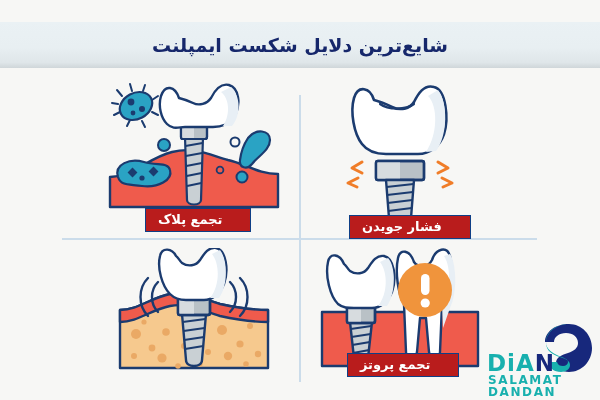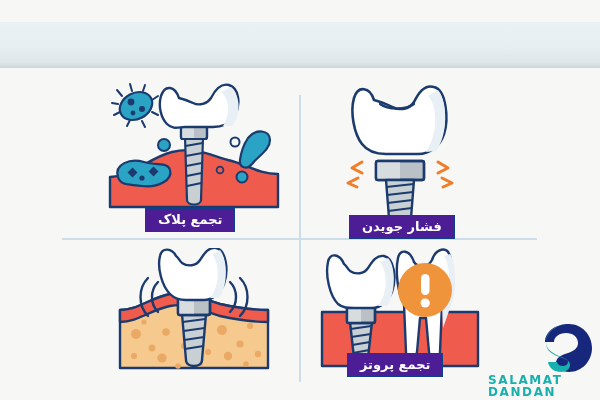--- a/index.html
+++ b/index.html
@@ -80,6 +80,7 @@
 <div id="stage">
 
   <div class="header-band"></div>
+  <div class="header-title">شایع‌ترین دلایل شکست ایمپلنت</div>
 
   <div class="divider-v"></div>
   <div class="divider-h"></div>

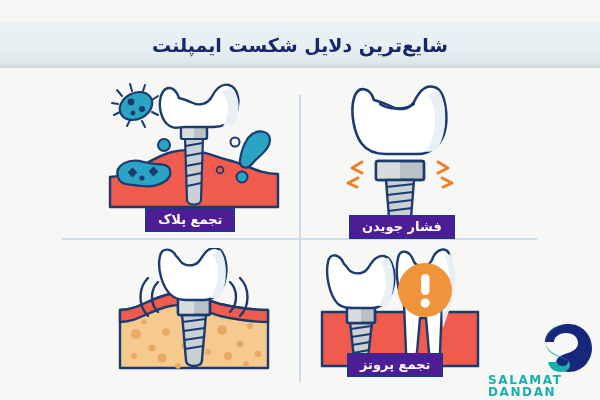--- a/index.html
+++ b/index.html
@@ -44,13 +44,13 @@
   
   .badge{
     position:absolute;
-    background:#4c1d95;
+    background:#b91c1c;
     border:1px solid #0f3f86;
     color:#ffffff;
     font-size:13px;font-weight:bold;
     direction:rtl;white-space:nowrap;
     display:flex;align-items:center;justify-content:center;
-    padding:3px 12px 5px 12px;
+    padding:3px 28px 5px 12px;
     box-sizing:border-box;
     height:24px;
   }

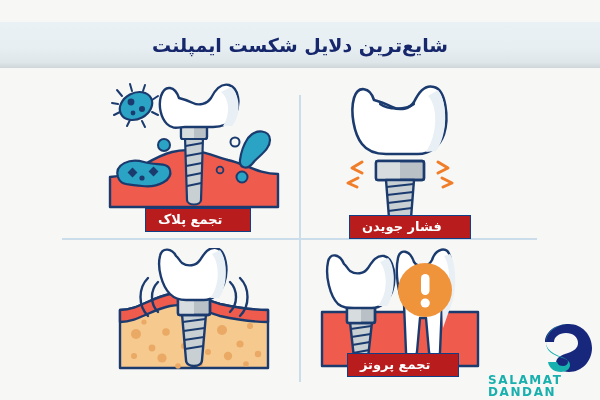--- a/index.html
+++ b/index.html
@@ -280,6 +280,7 @@
       <path d="M25 2 C38 2 48 13 48 26 C48 39 38 50 25 50 C18 50 12 46 12 41 C12 35 18 33 24 31 C30 29 34 26 34 21 C34 15 29 11 22 11 C15 11 10 15 10 20 L1 20 C1 10 11 2 25 2 Z" fill="#17287c"></path>
       <path d="M25 2 C12 2 2 11 2 21 C2 29 9 33 16 35 C22 37 26 39 26 43 C26 47 22 50 17 50 C10 50 5 46 4 40 L13 40 C14 43 16 44 19 44 C22 44 24 42 24 40 C24 37 20 36 15 34 C8 31 2 27 2 20 C2 10 12 2 25 2 Z" fill="#18b0ae"></path>
     </svg>
+    <div class="logo-word"><span>DiA</span><span class="n">N</span></div>
     <div class="logo-sub">SALAMAT DANDAN</div>
   </div>
 

